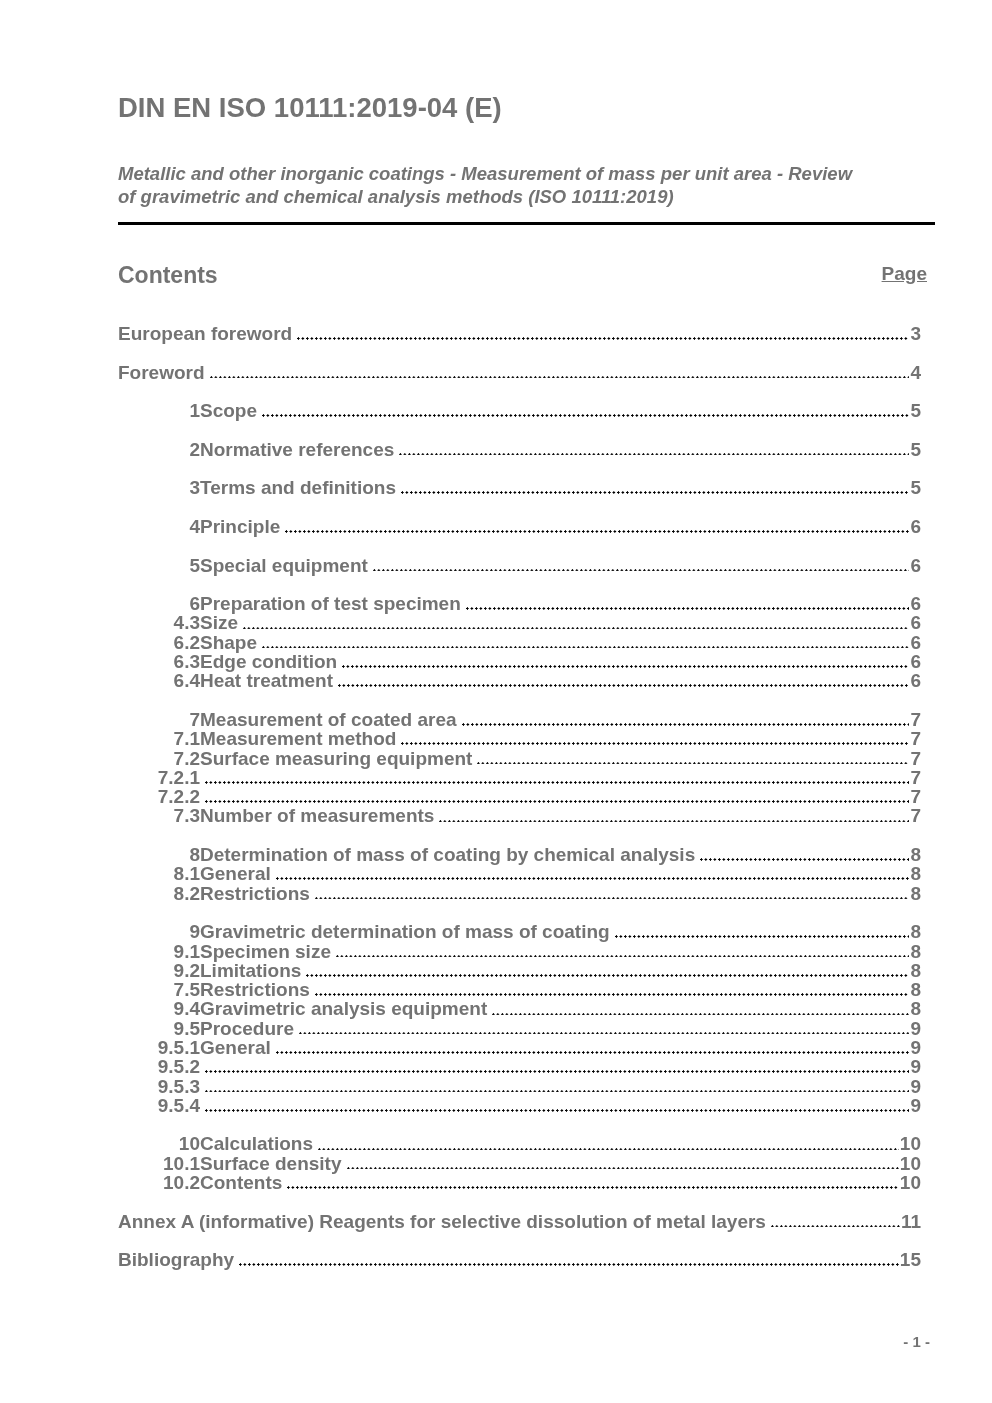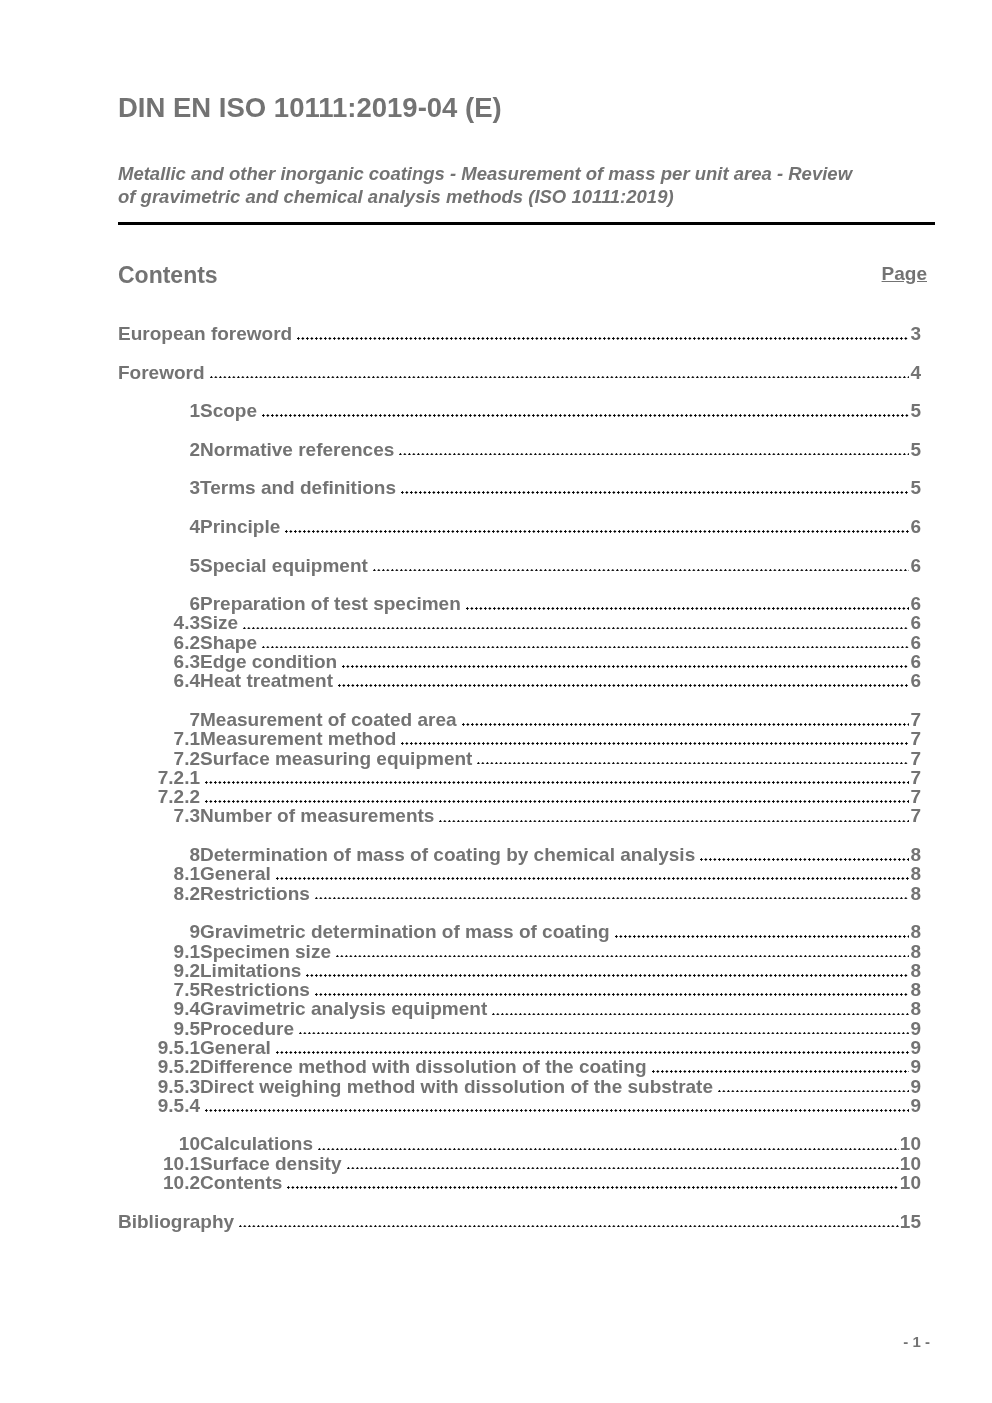--- a/index.html
+++ b/index.html
@@ -303,7 +303,6 @@
           </div>
           <div class="toc-row">
             <span class="toc-num">9.5.2</span>
-            <span class="toc-title">Difference method with dissolution of the coating</span>
             <span class="toc-dots"></span>
             <span class="toc-page">9</span>
           </div>

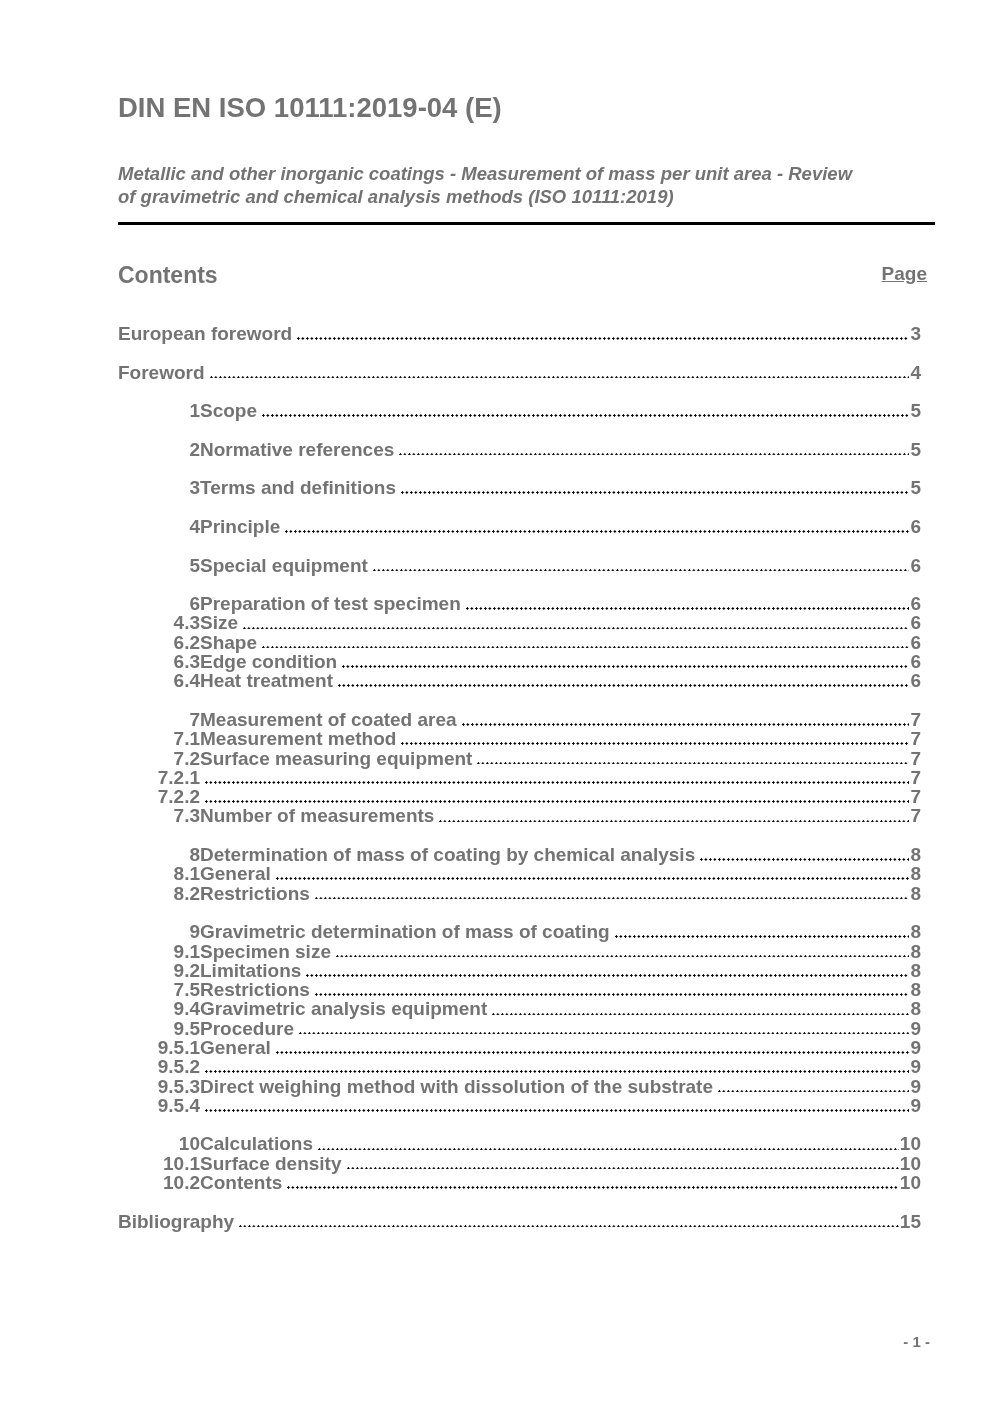--- a/index.html
+++ b/index.html
@@ -308,7 +308,6 @@
           </div>
           <div class="toc-row">
             <span class="toc-num">9.5.3</span>
-            <span class="toc-title">Direct weighing method with dissolution of the substrate</span>
             <span class="toc-dots"></span>
             <span class="toc-page">9</span>
           </div>

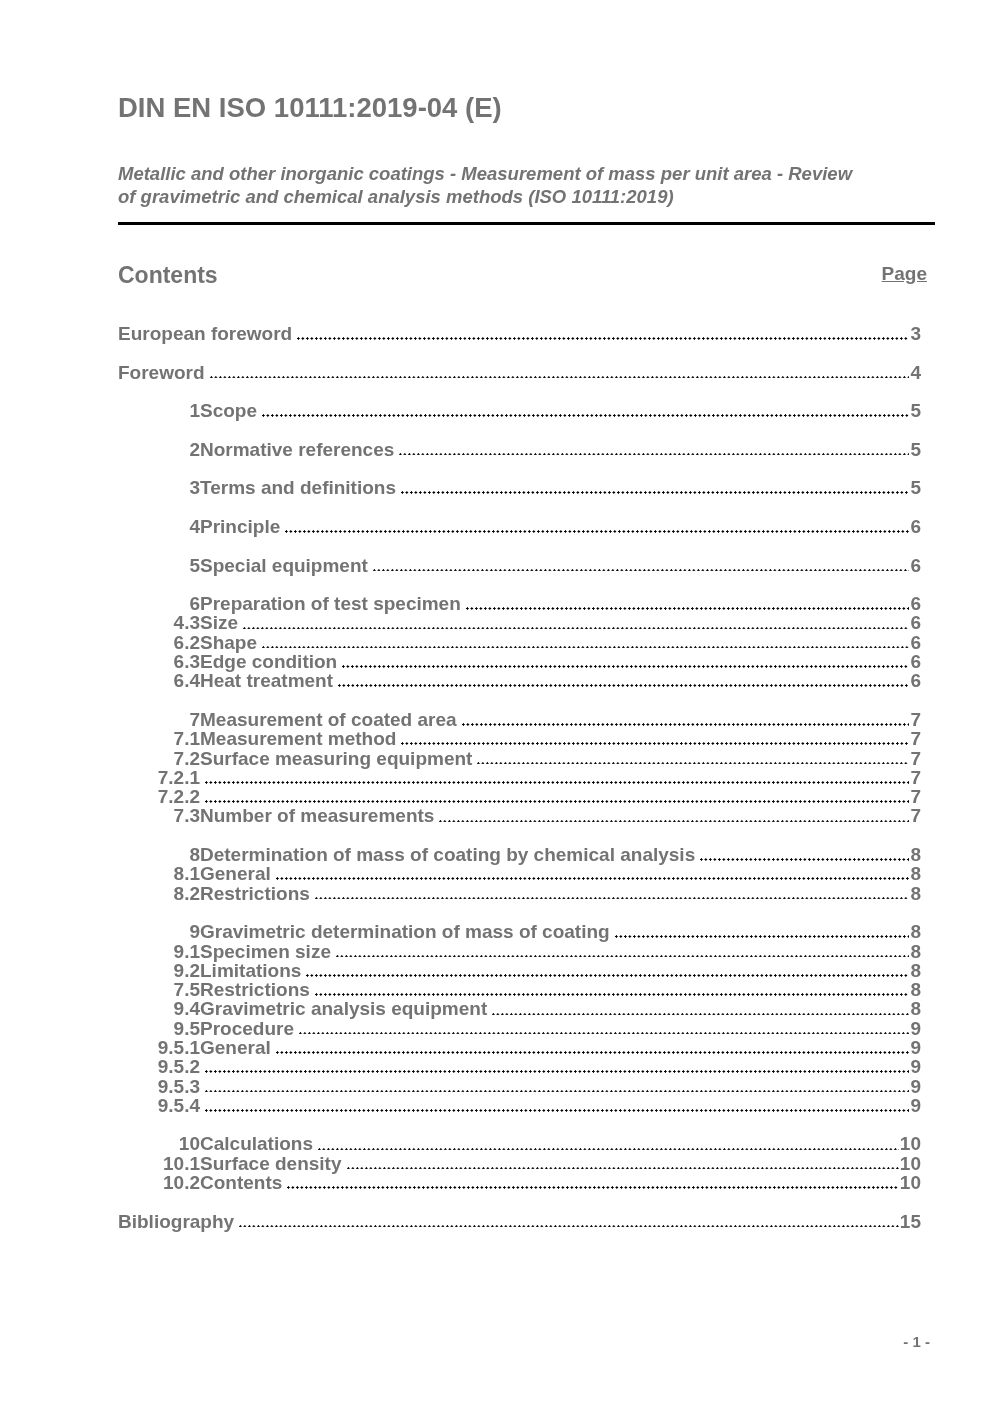--- a/index.html
+++ b/index.html
@@ -339,6 +339,13 @@
         </div>
         <div class="toc-group">
           <div class="toc-row">
+            <span class="toc-title">Annex A (informative) Reagents for selective dissolution of metal layers</span>
+            <span class="toc-dots"></span>
+            <span class="toc-page">11</span>
+          </div>
+        </div>
+        <div class="toc-group">
+          <div class="toc-row">
             <span class="toc-title">Bibliography</span>
             <span class="toc-dots"></span>
             <span class="toc-page">15</span>

